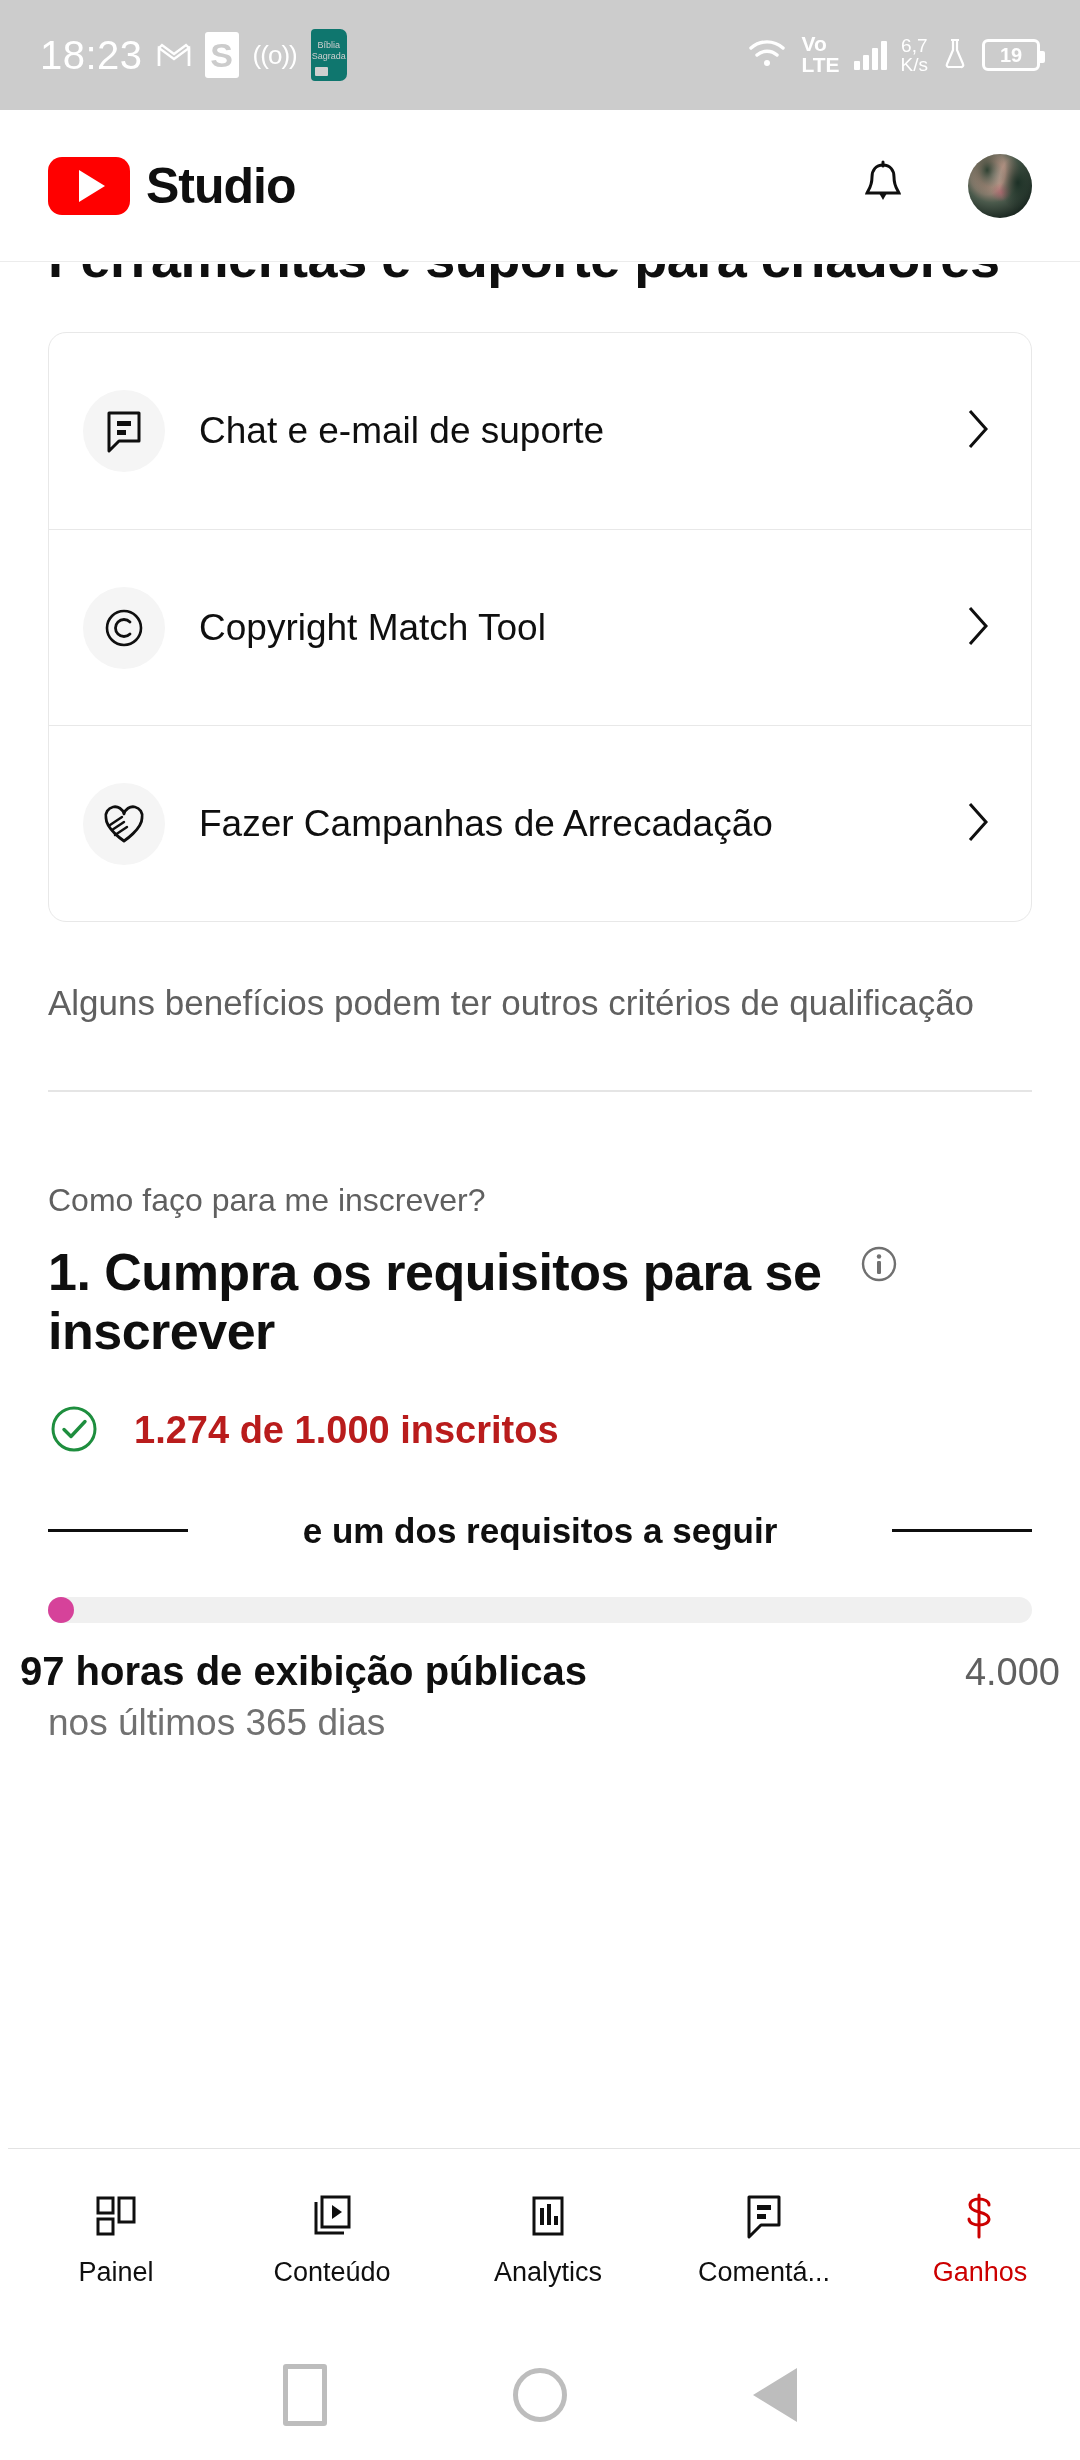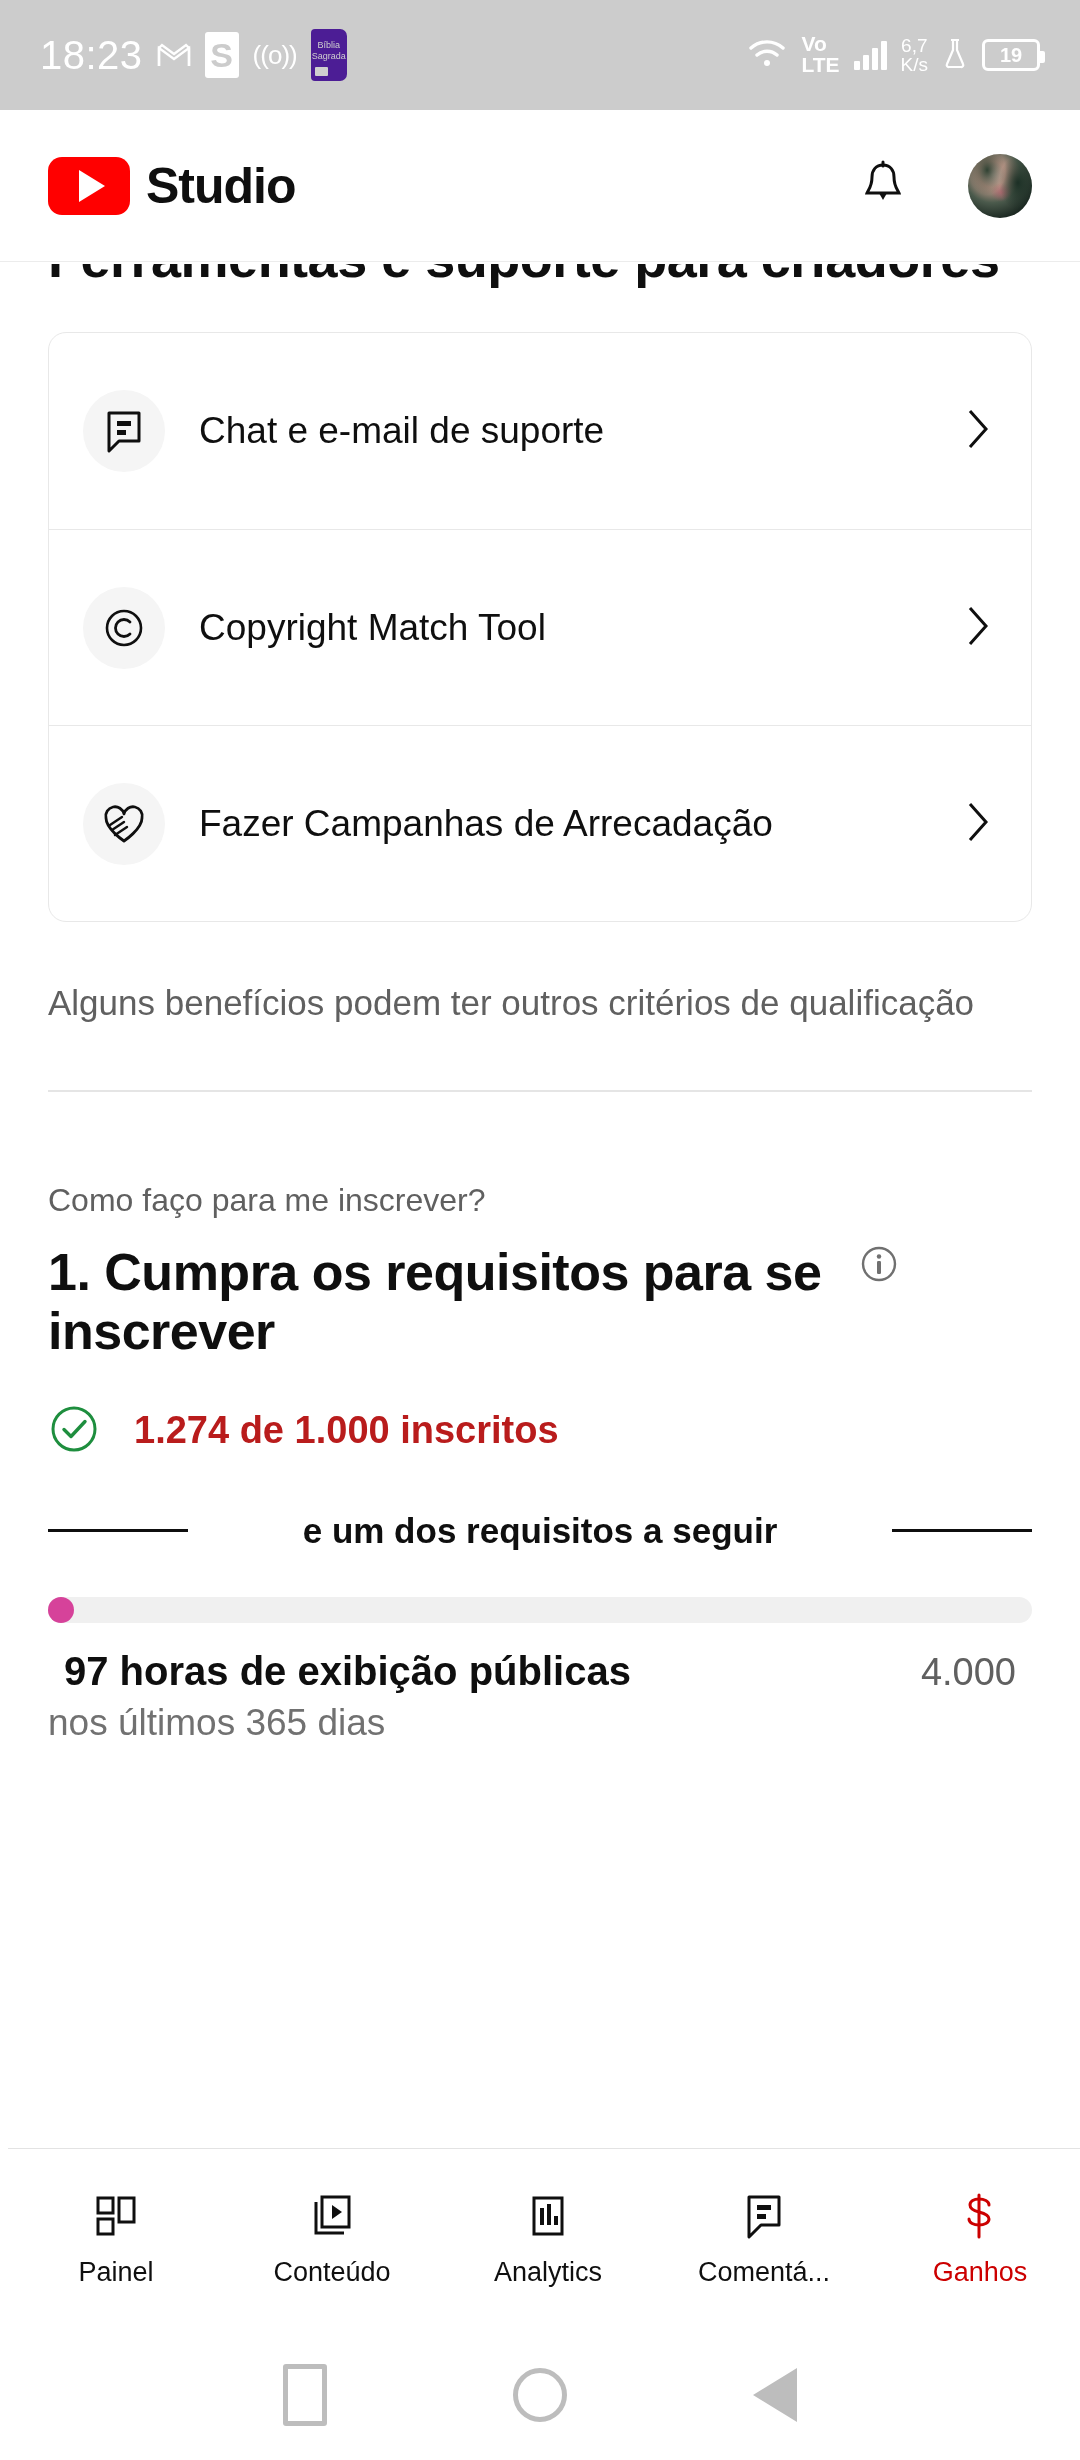--- a/index.html
+++ b/index.html
@@ -30,7 +30,7 @@
   }
   .icon-cast{ font-size:26px; color:#fff; letter-spacing:-1px; }
   .icon-bible{
-    width:36px; height:52px; background:#4c1d95; border-radius:4px 7px 7px 4px;
+    width:36px; height:52px; background:#0f766e; border-radius:4px 7px 7px 4px;
     display:flex; flex-direction:column; align-items:center; justify-content:center;
     color:#cfcfcf; font-size:9px; line-height:1.25; text-align:center;
     position:relative; padding-bottom:8px;

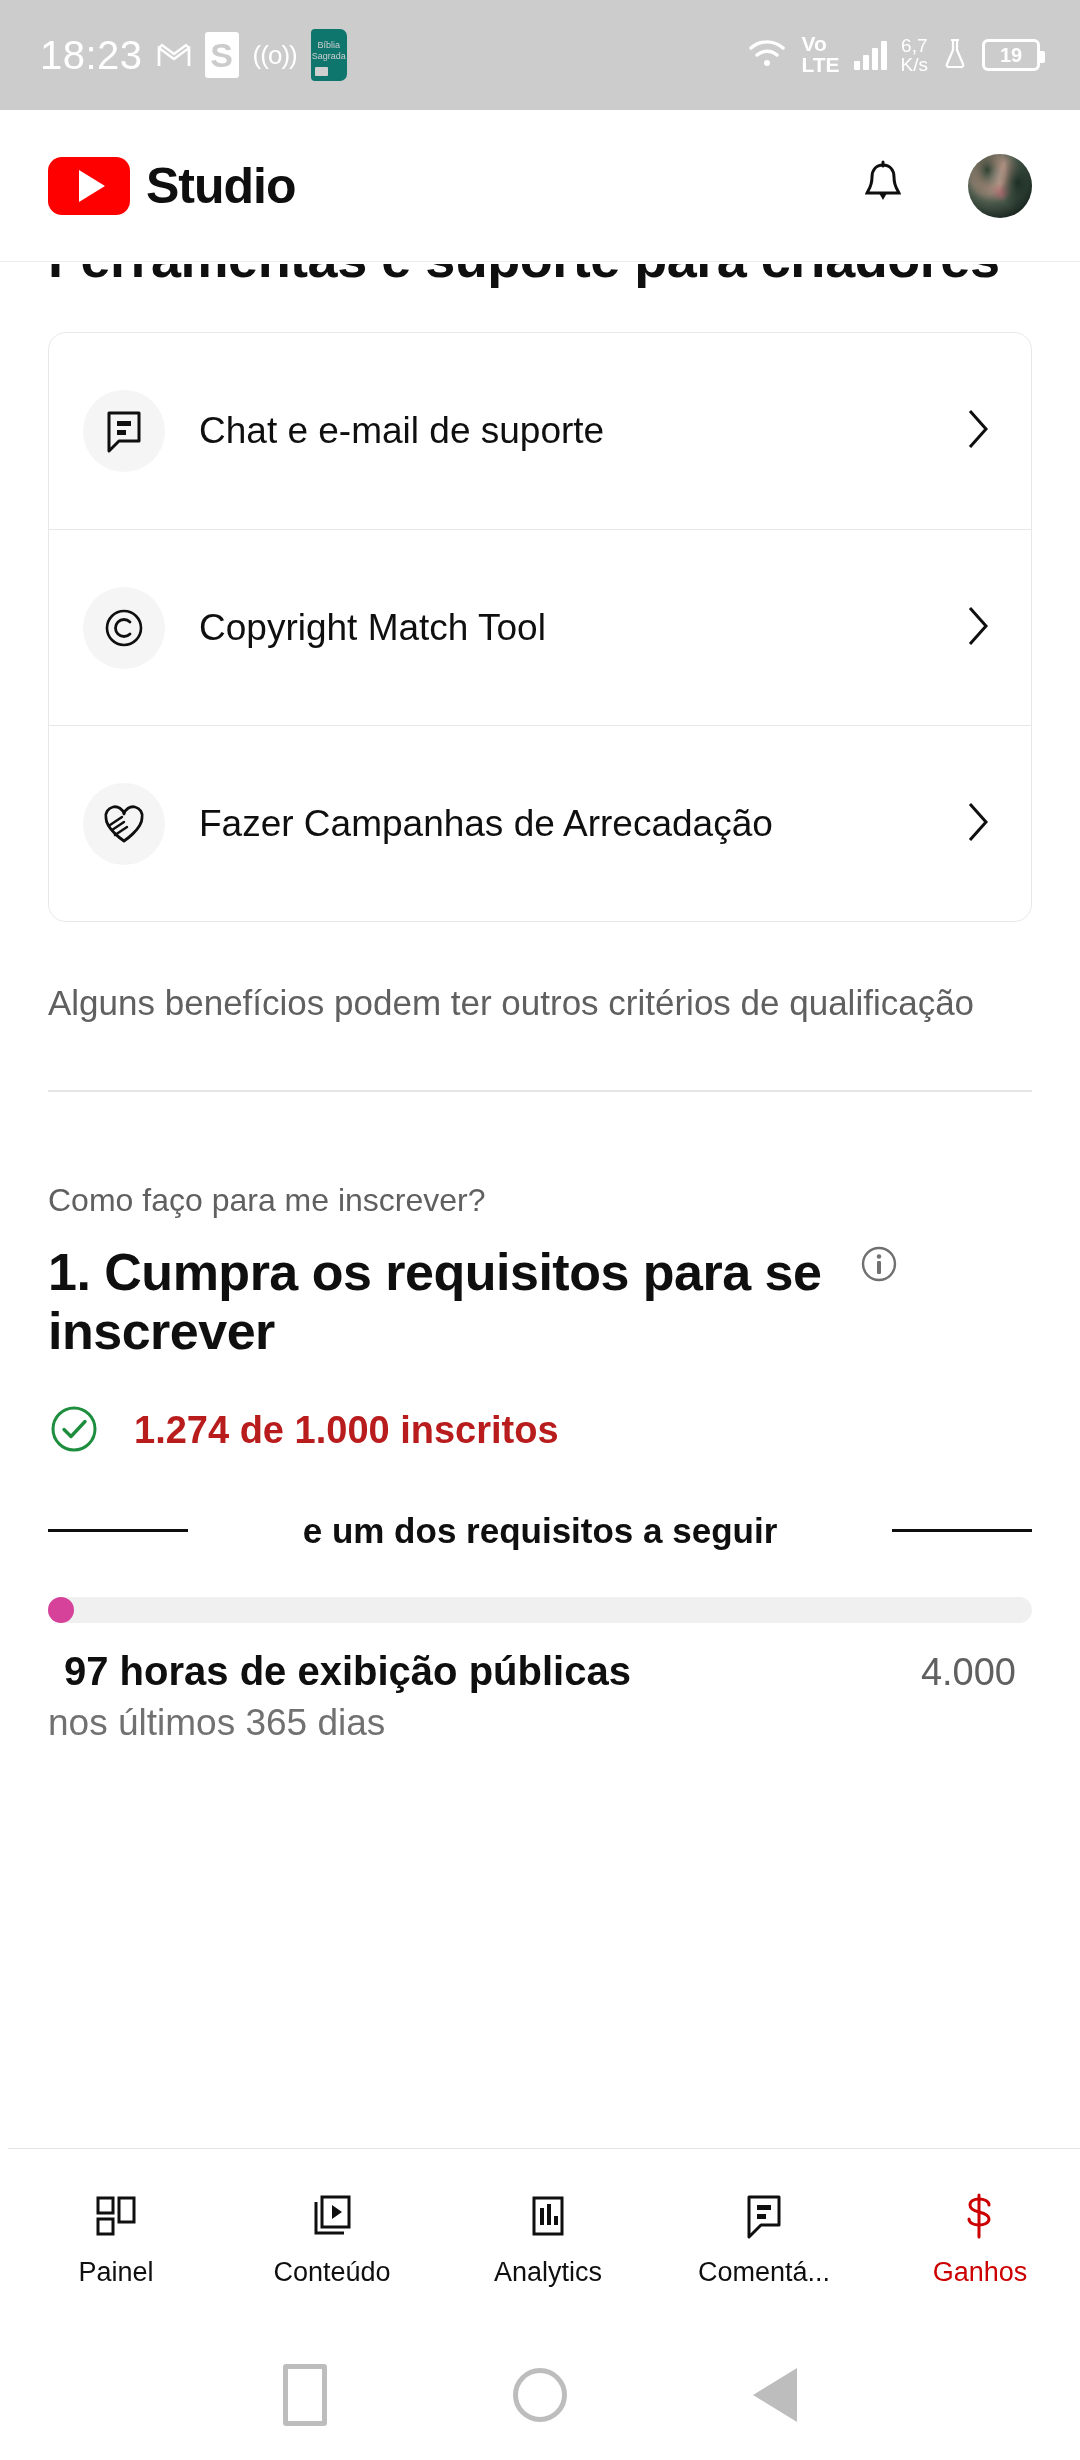--- a/index.html
+++ b/index.html
@@ -152,7 +152,7 @@
     border-radius:50%; background:#d6429a;
   }
   .metric{
-    display:flex; align-items:baseline; padding:0 64px; margin-top:26px; gap:20px;
+    display:flex; align-items:baseline; padding:0 20px; margin-top:26px; gap:20px;
   }
   .metric-main{ font-size:40px; font-weight:700; color:#0f0f0f; flex:1; }
   .metric-goal{ font-size:38px; color:#606060; font-weight:400; }

